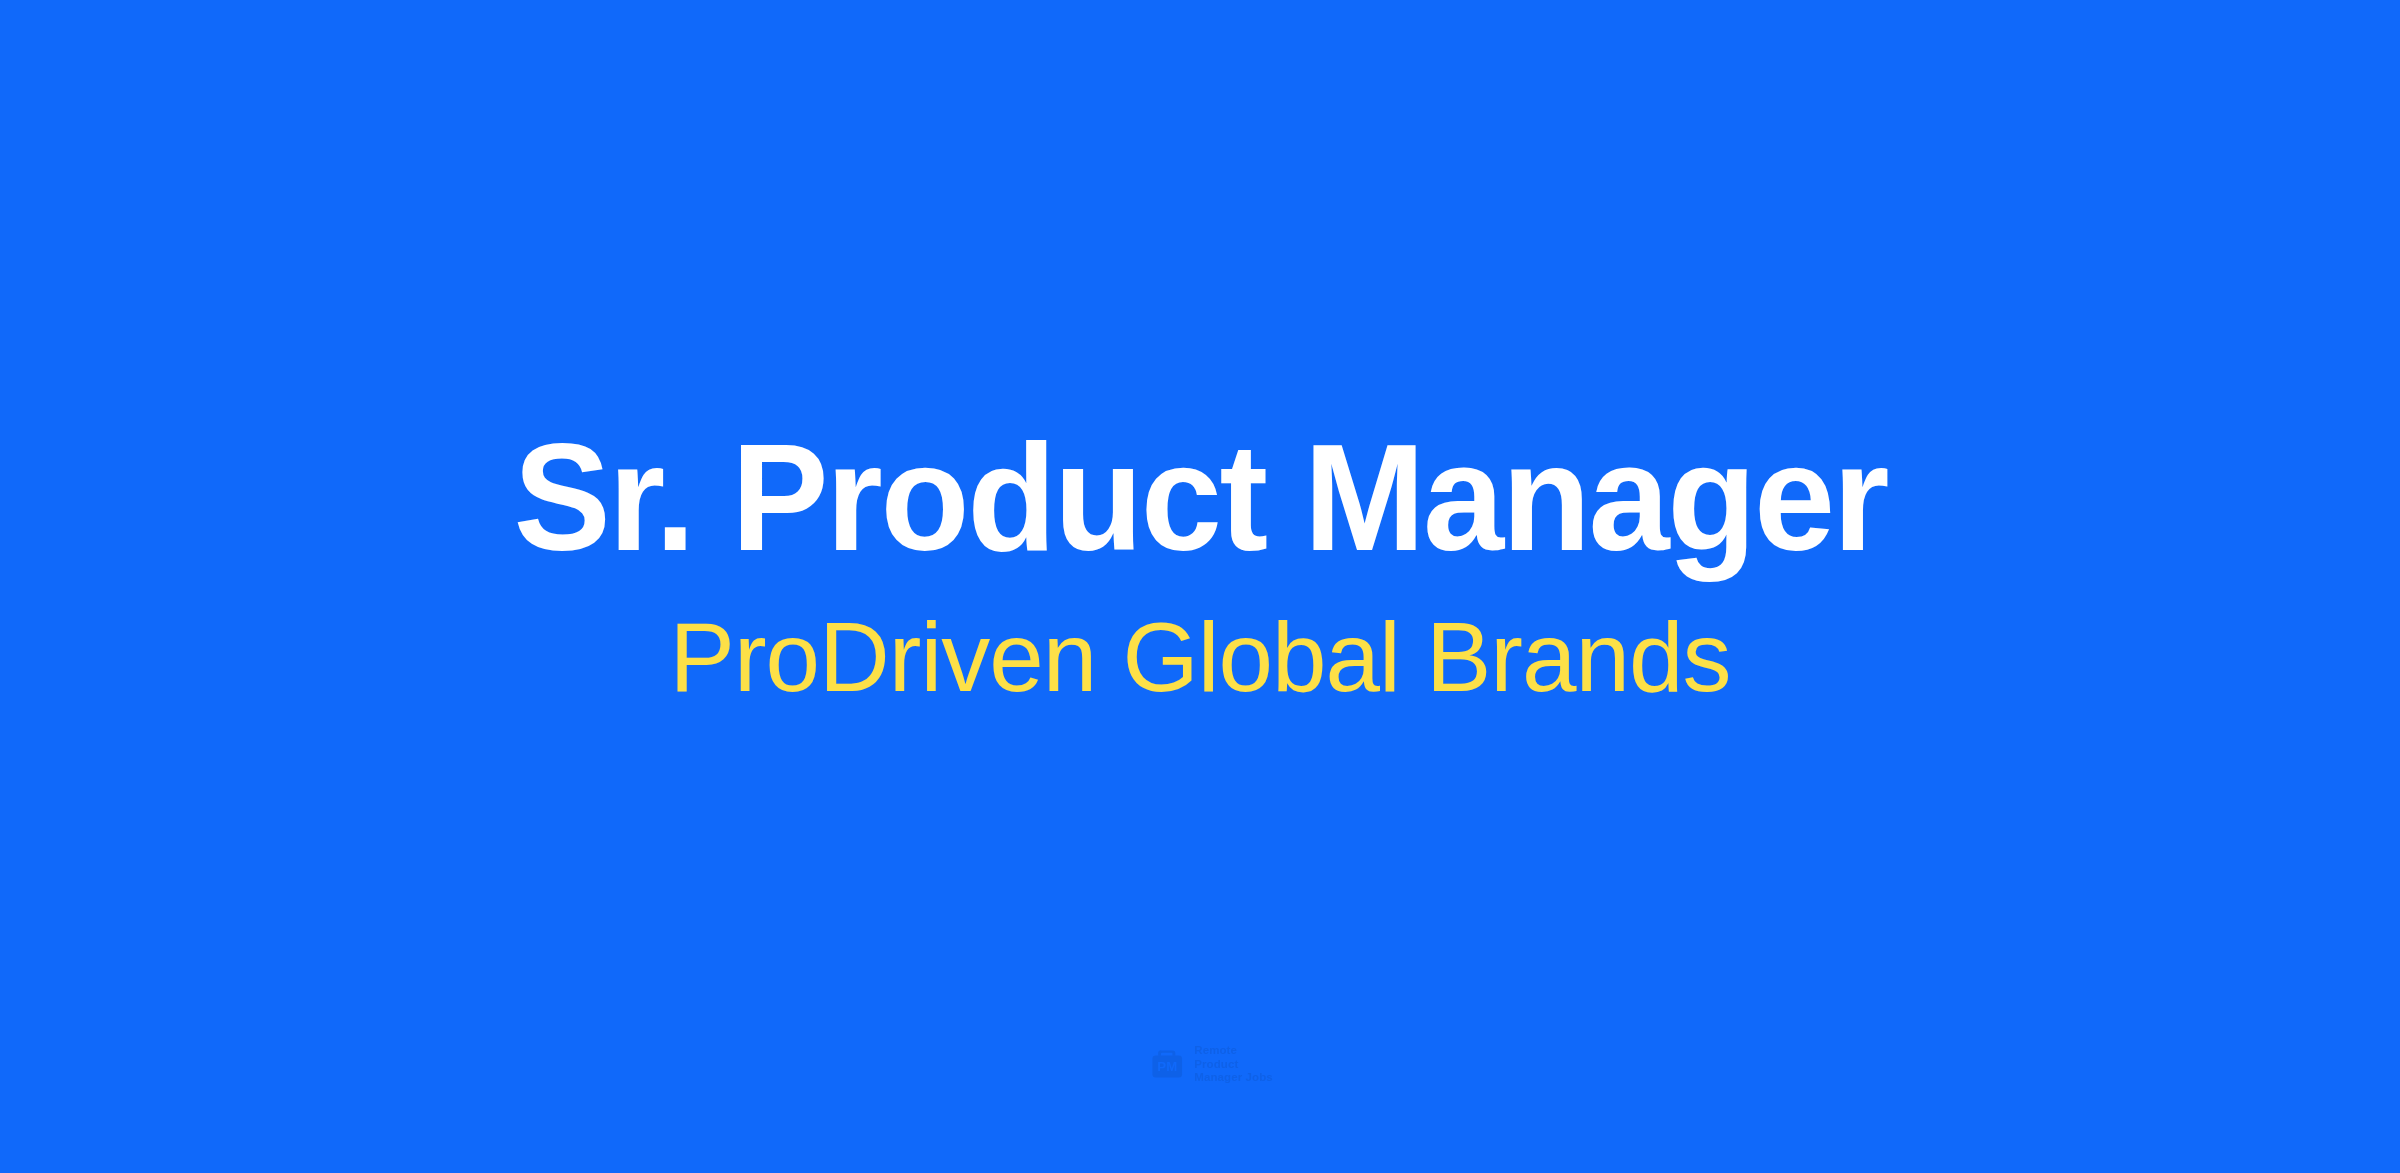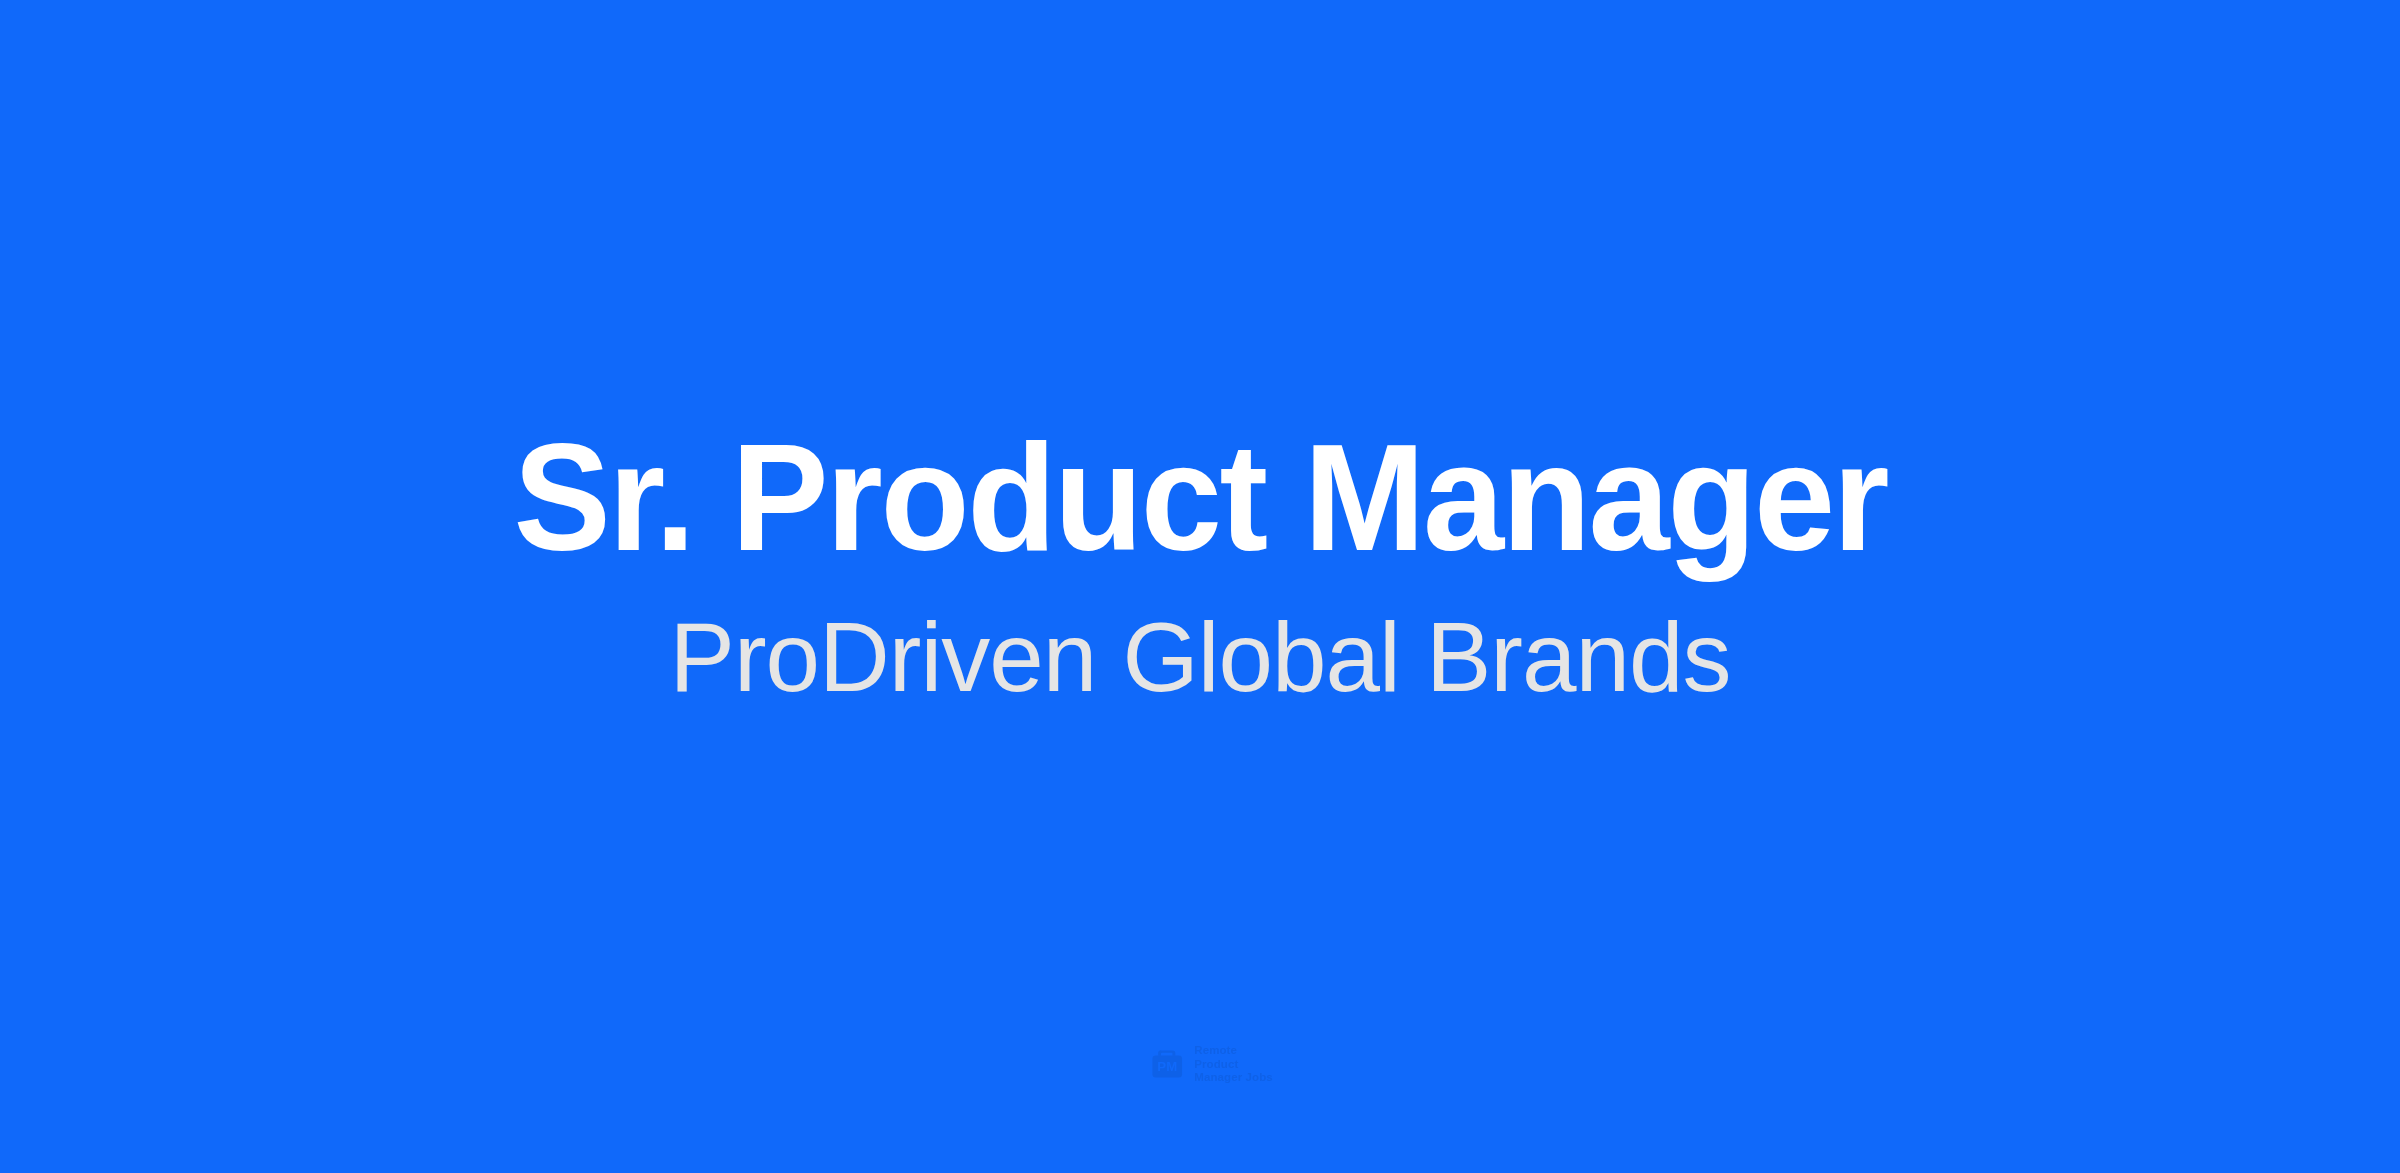--- a/index.html
+++ b/index.html
@@ -60,7 +60,7 @@
     font-size: 98px;
     font-weight: 400;
     line-height: 1.18;
-    color: #e5e5e5;
+    color: #fde047;
     letter-spacing: -1px;
     text-align: center;
     margin: 22px 0 0 0;

